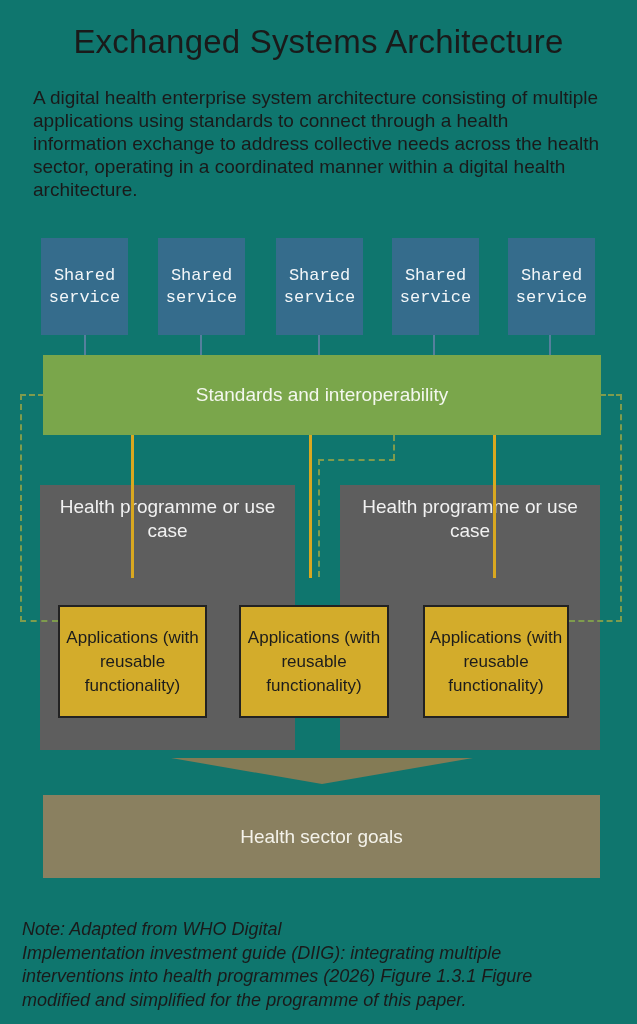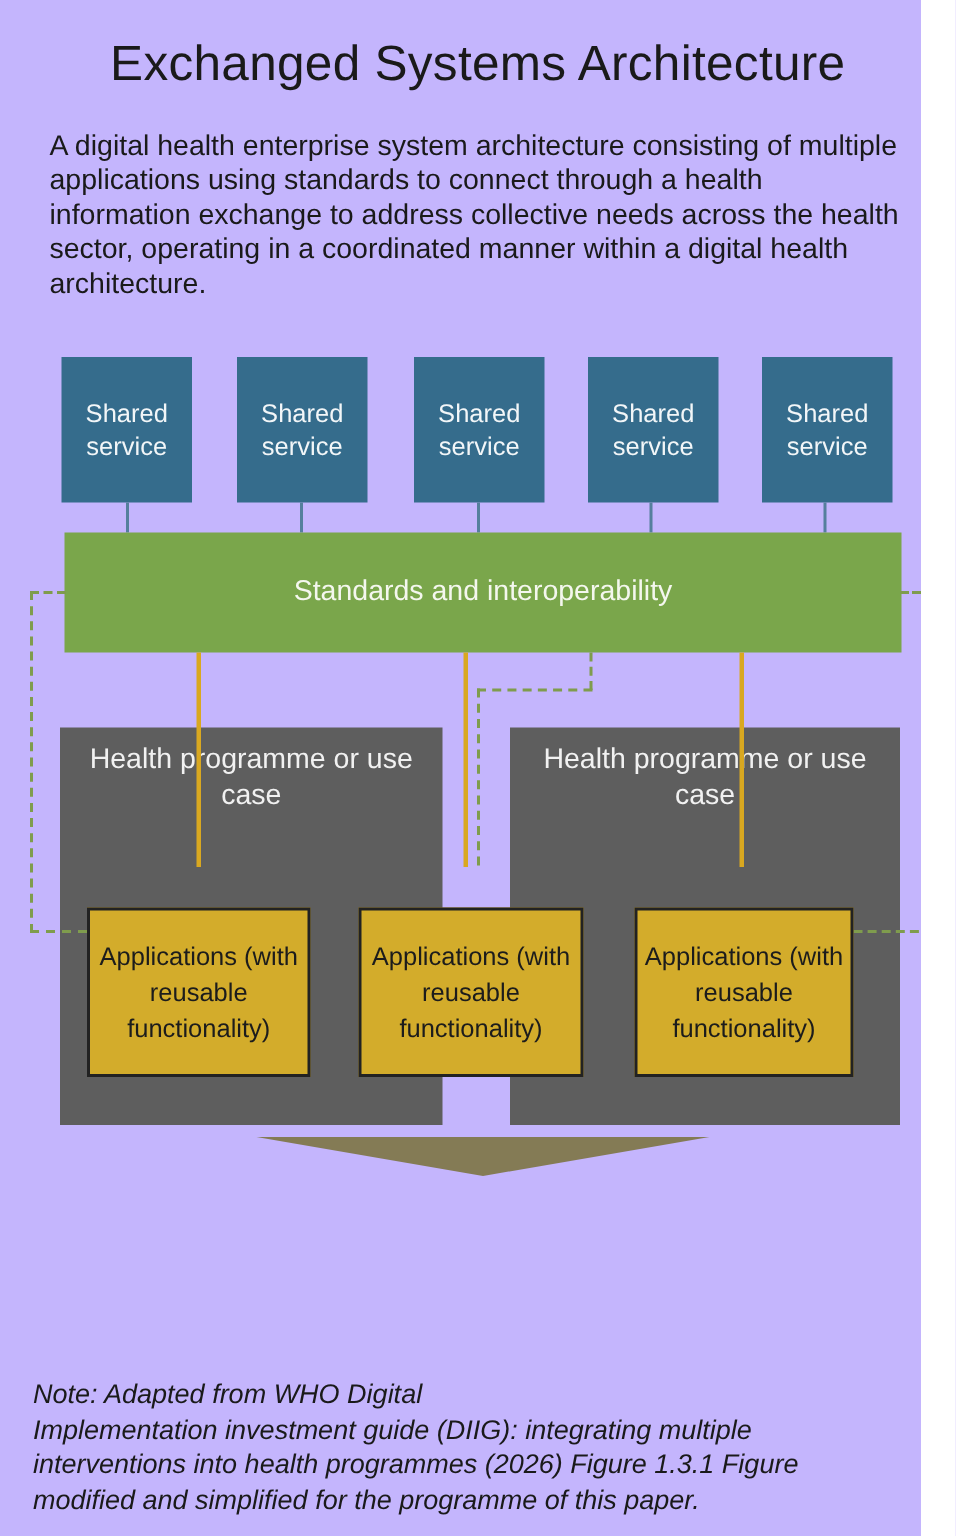--- a/index.html
+++ b/index.html
@@ -4,10 +4,9 @@
 <style>
   html,body{margin:0;padding:0;background:#ffffff;}
   .canvas{
-    position:relative;width:566px;height:1024px;background:#c4b5fd;
+    position:relative;width:637px;height:1024px;background:#0f766e;
     font-family:"Liberation Sans", sans-serif;color:var(--text-dark,#1a1a1a);
     overflow:hidden;
-    padding-left:48px;
   }
   .abs{position:absolute;box-sizing:border-box;}
   .page-title{

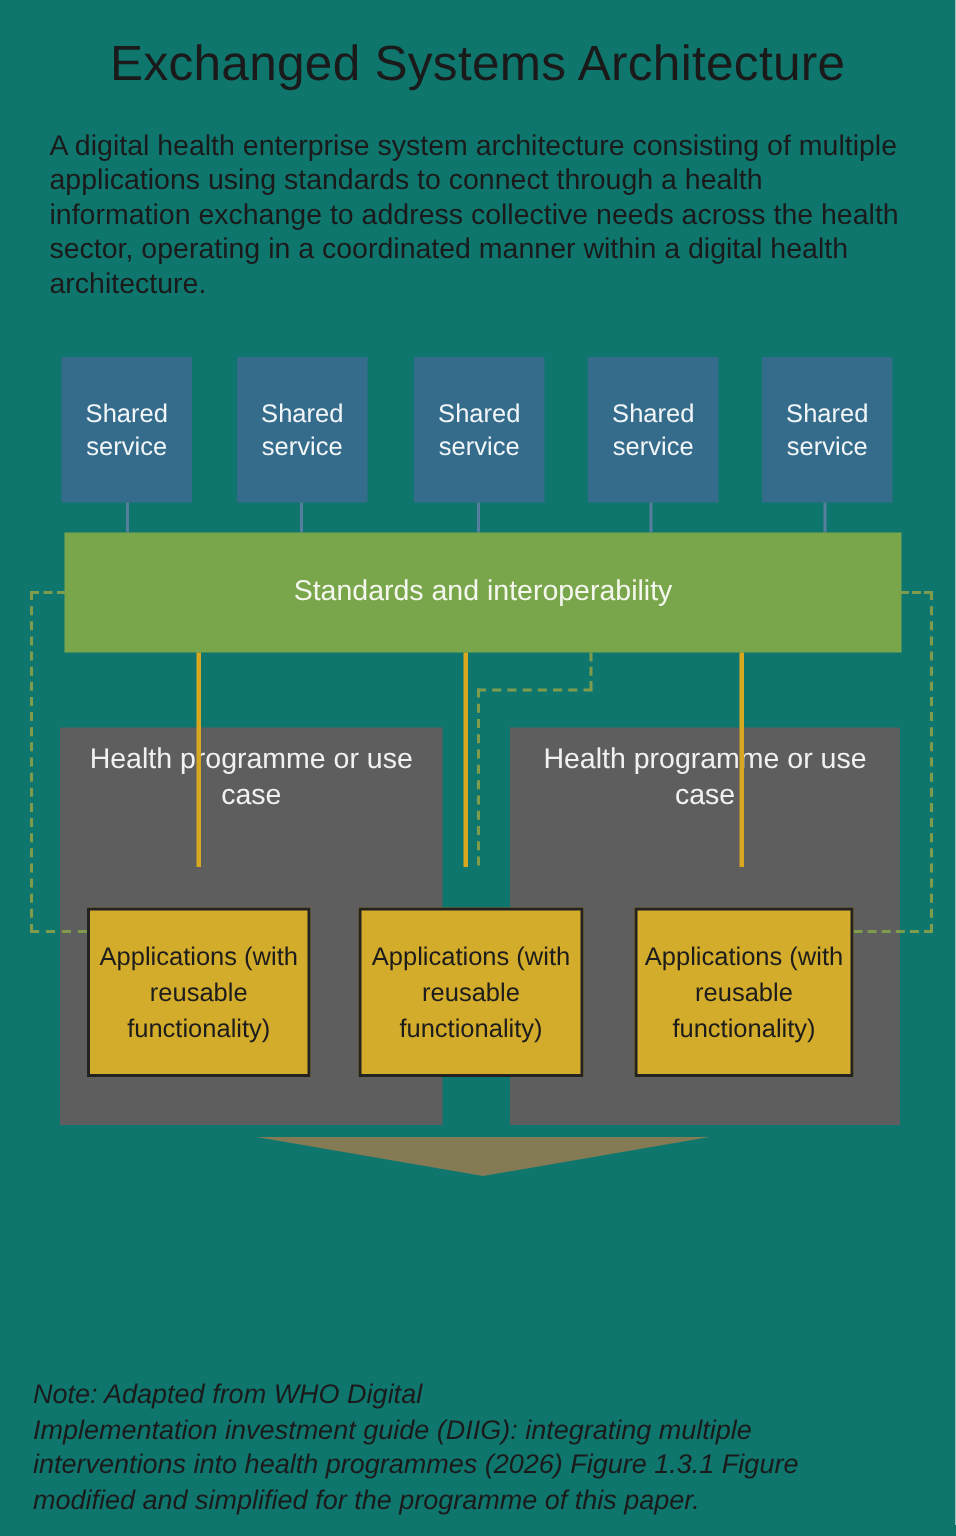--- a/index.html
+++ b/index.html
@@ -20,7 +20,7 @@
   .service-box{
     top:238px;width:87px;height:97px;background:var(--blue);
     color:#f2f6f8;font-size:17px;line-height:22px;text-align:center;
-    display:flex;align-items:center;justify-content:center;
+    display:flex;align-items:center;justify-content:center;font-family:Liberation Mono, monospace;
   }
   .svc-line{top:335px;width:2px;height:20px;background:var(--blue-line);}
   .standards-bar{

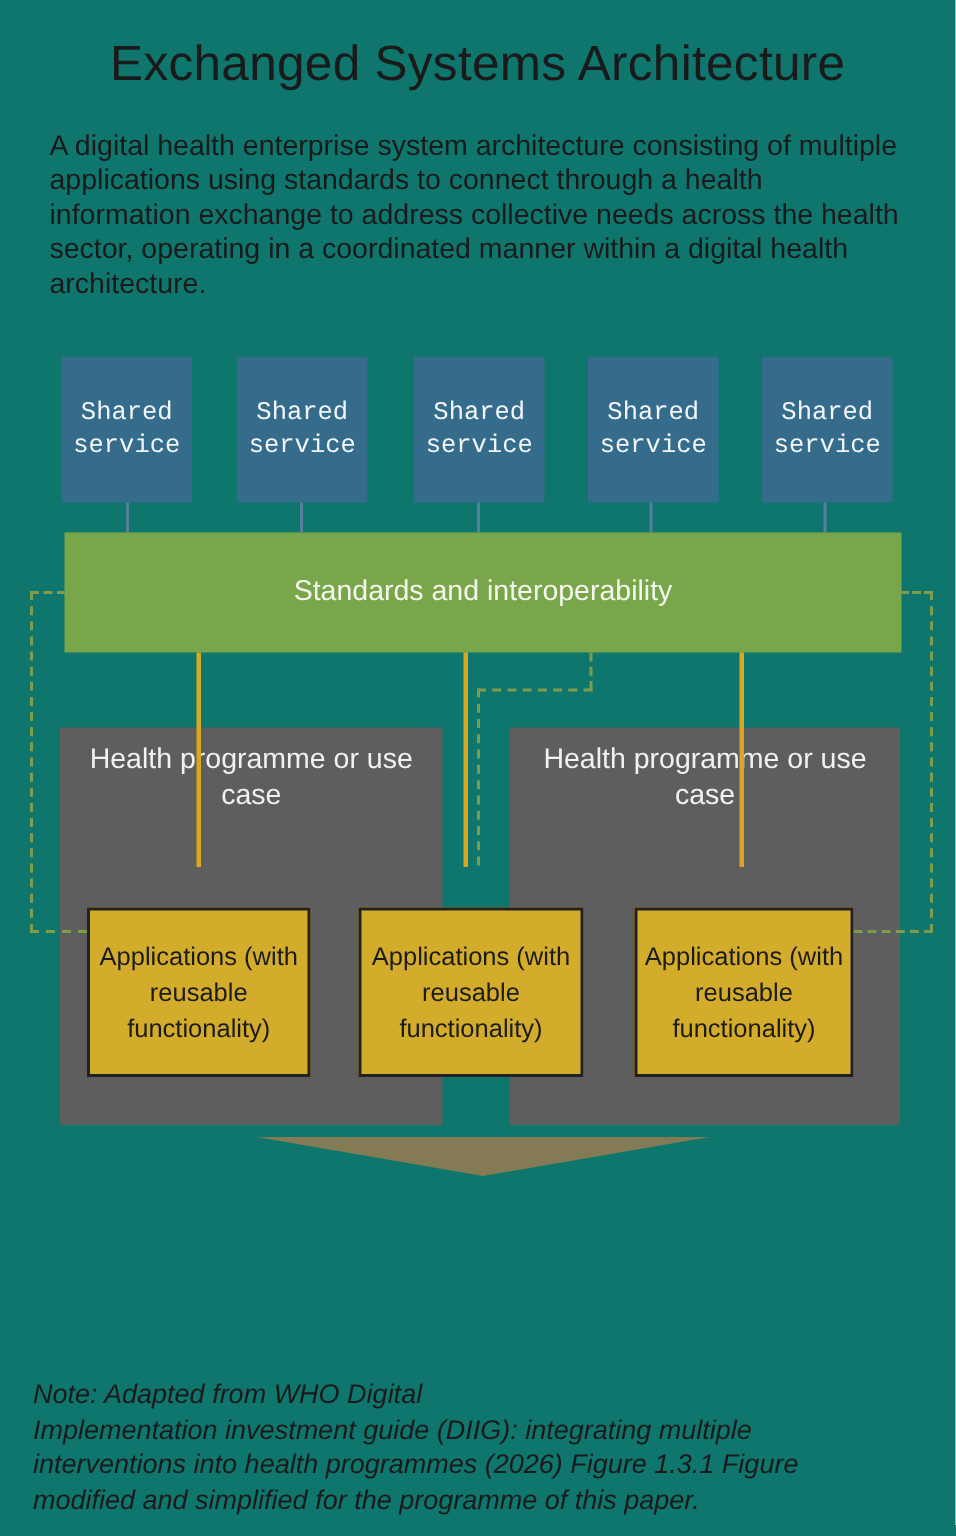--- a/index.html
+++ b/index.html
@@ -100,6 +100,7 @@
 
   <div class="abs merge-arrow"></div>
 
+  <div class="abs goals-bar">Health sector goals</div>
 
   <div class="abs note">
     <div>Note: Adapted from WHO Digital</div>

